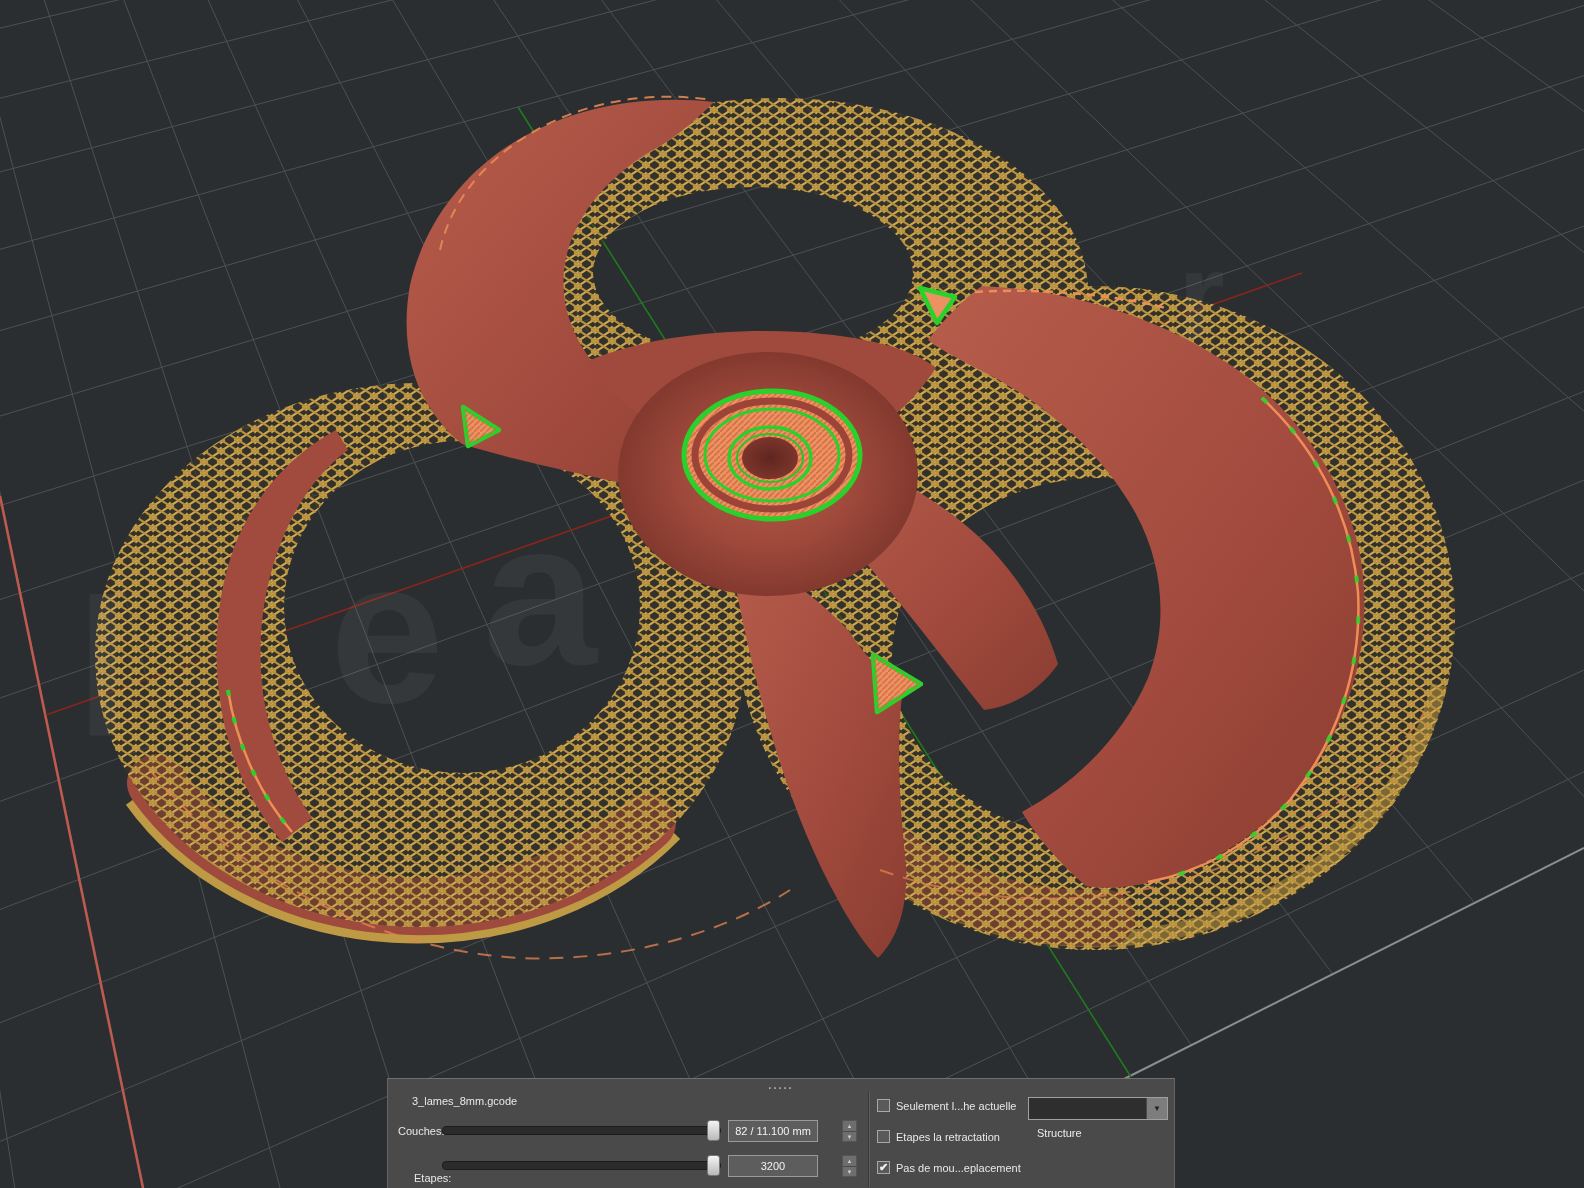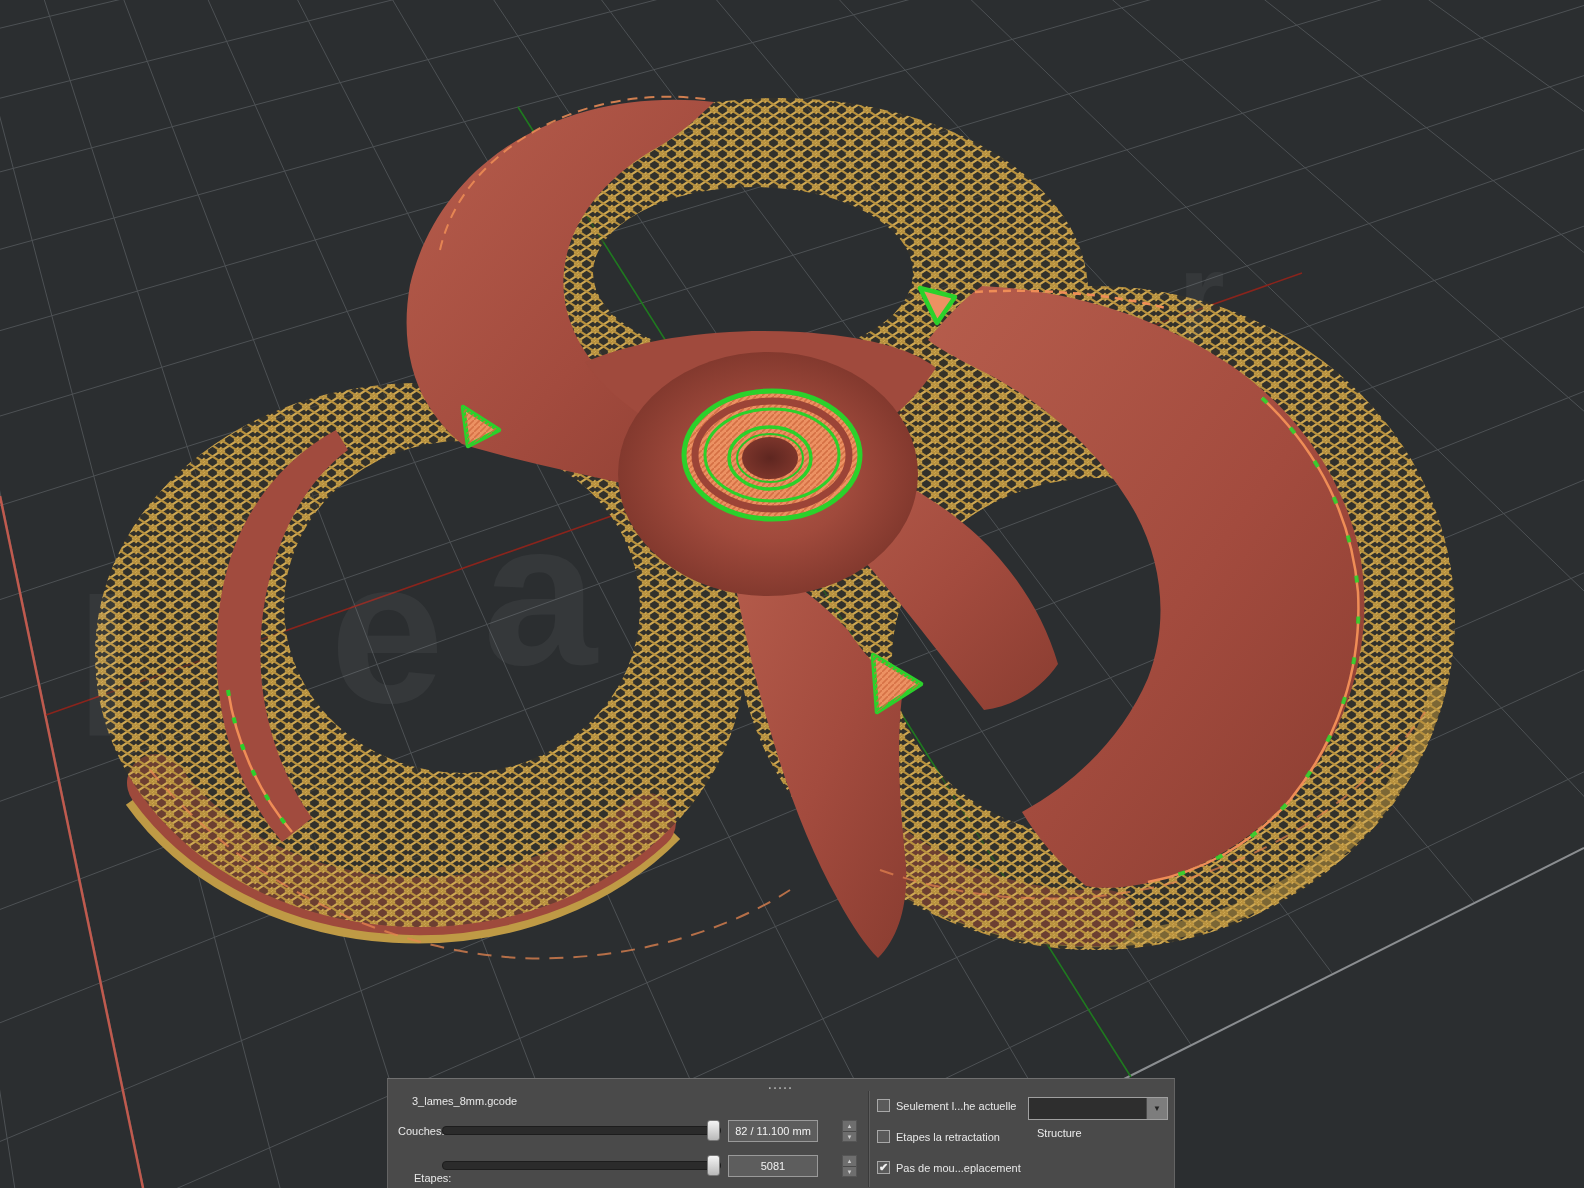--- a/index.html
+++ b/index.html
@@ -218,7 +218,7 @@
     <div class="track" style="top:82px;">
       <div class="thumb"></div>
     </div>
-    <div class="valbox" style="top:76px;">5081</div>
+    <div class="valbox" style="top:76px;">3200</div>
     <div class="spin" style="top:76px;">
       <div class="up">▲</div>
       <div>▼</div>

